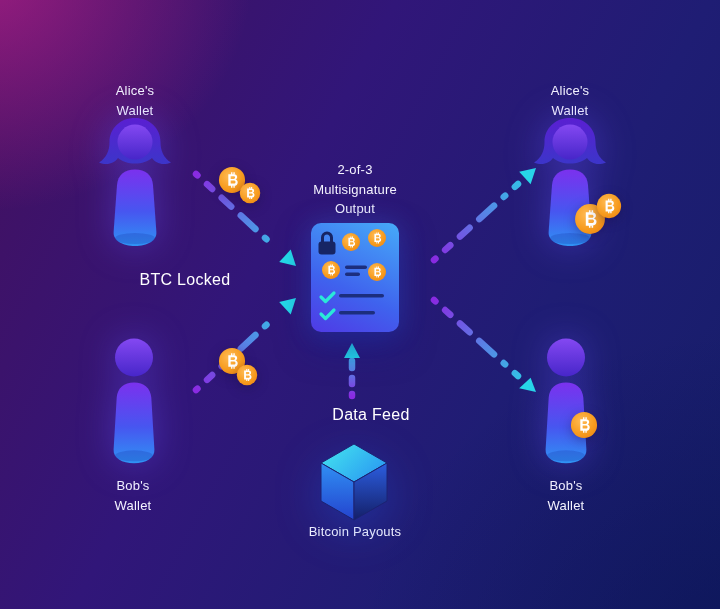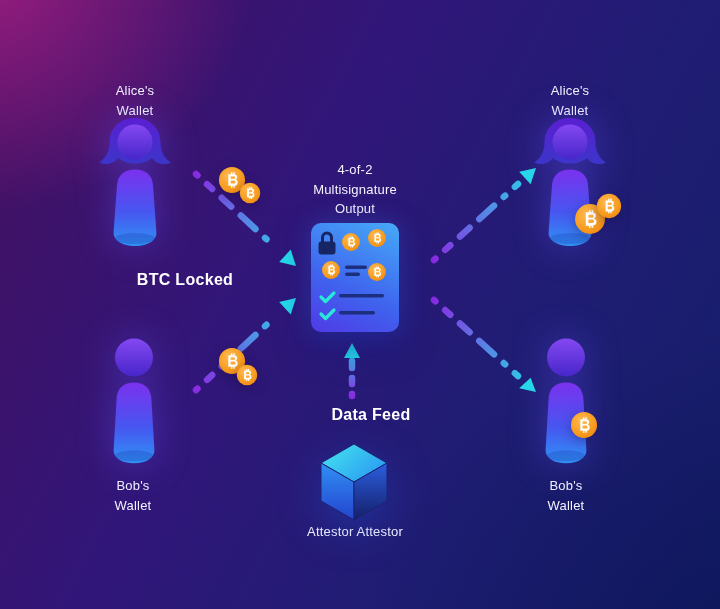--- a/index.html
+++ b/index.html
@@ -78,7 +78,7 @@
 Wallet</div>
   <div class="caption" style="left:105px;top:271px;width:160px">BTC Locked</div>
 
-  <div class="label" style="left:295px;top:160px;width:120px">4-of-2
+  <div class="label" style="left:295px;top:160px;width:120px">2-of-3
 Multisignature
 Output</div>
   <div class="caption" style="left:296px;top:406px;width:150px">Data Feed</div>

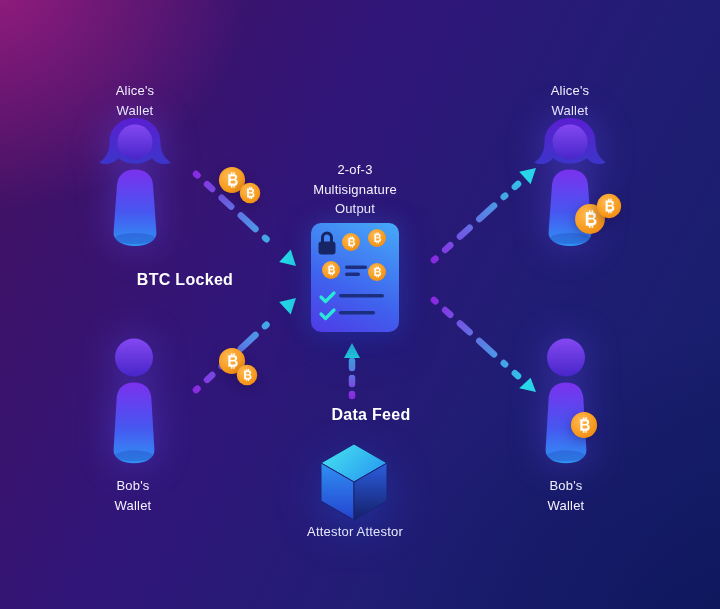--- a/index.html
+++ b/index.html
@@ -16,7 +16,7 @@
     white-space:pre-line;color:#f4f3ff;letter-spacing:0.2px;
   }
   .caption{
-    position:absolute;text-align:center;font-size:16px;font-weight:700;
+    position:absolute;text-align:center;font-size:16px;font-weight:400;
     color:#ffffff;letter-spacing:0.3px;white-space:pre-line;
   }
   .figure{position:absolute;filter:drop-shadow(0 0 18px rgba(102,82,255,0.40));}

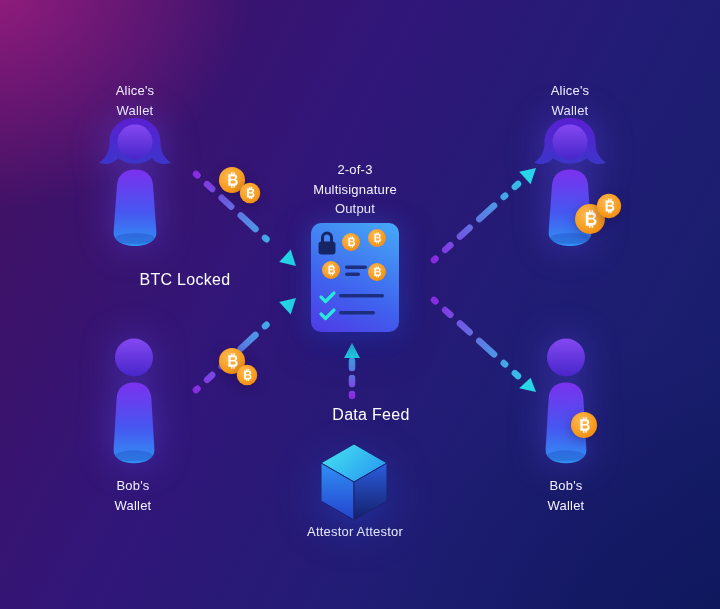--- a/index.html
+++ b/index.html
@@ -82,7 +82,7 @@
 Multisignature
 Output</div>
   <div class="caption" style="left:296px;top:406px;width:150px">Data Feed</div>
-  <div class="label" style="left:285px;top:522px;width:140px">Attestor Attestor</div>
+  <div class="label" style="left:285px;top:522px;width:140px">Bitcoin Payouts</div>
 
   <div class="label" style="left:520px;top:81px;width:100px">Alice's
 Wallet</div>

